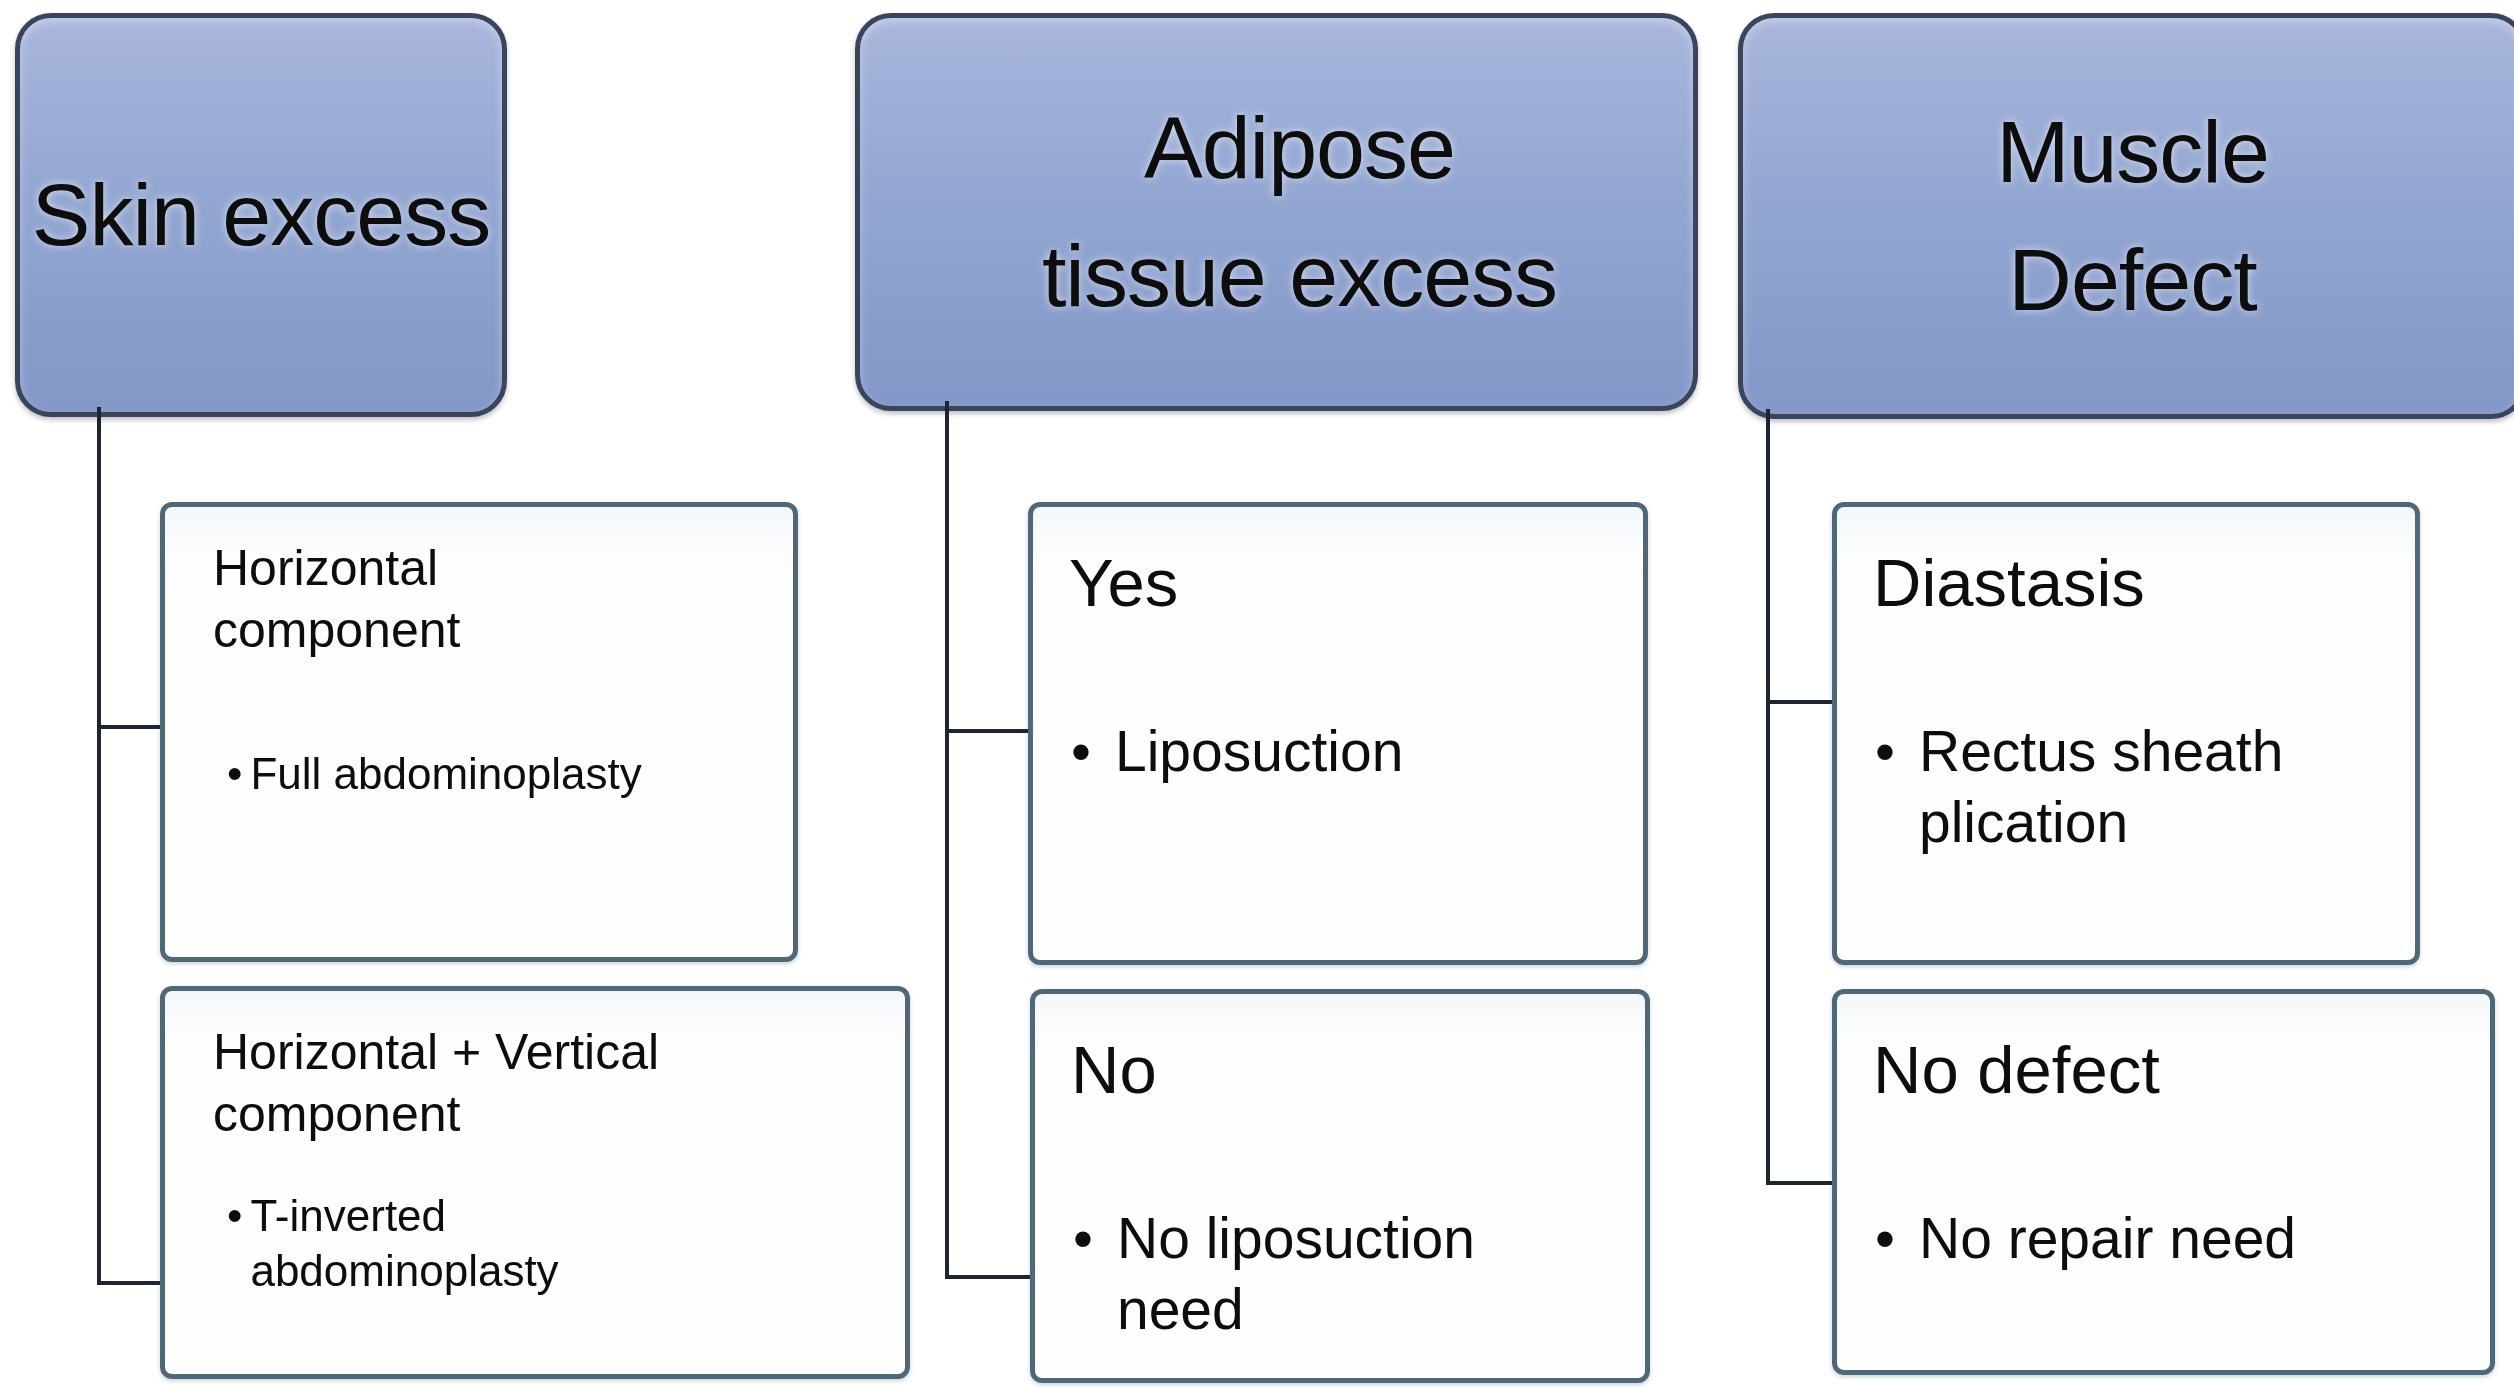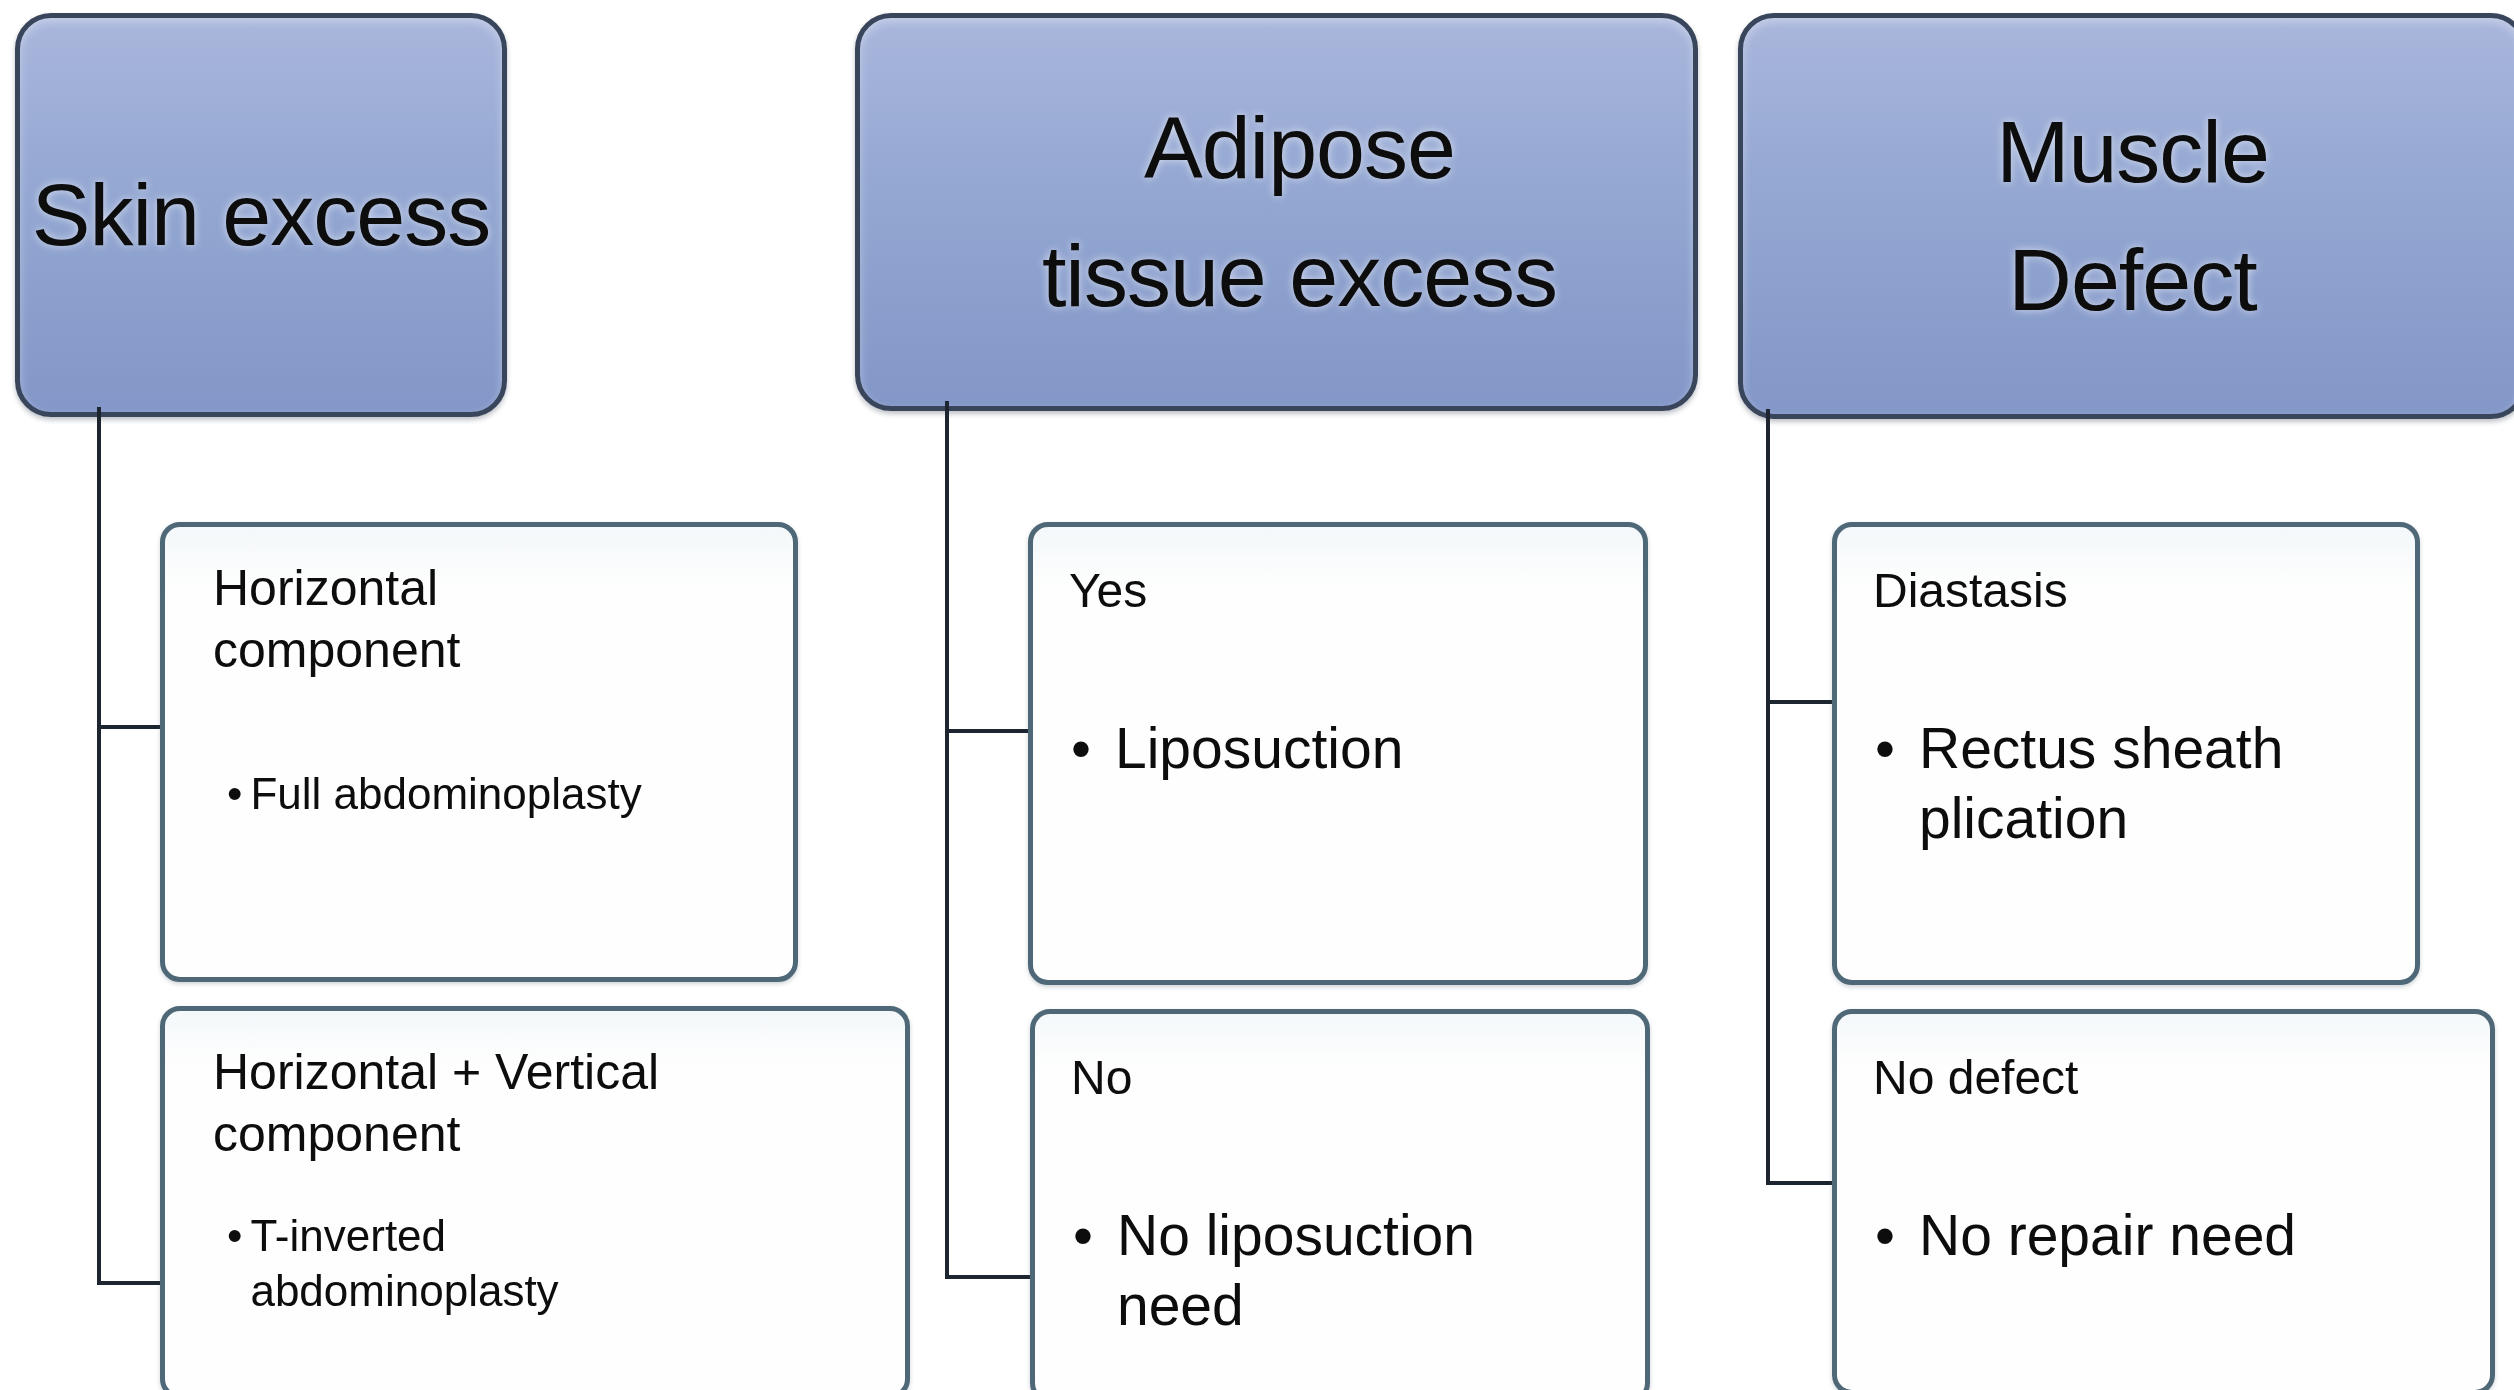--- a/index.html
+++ b/index.html
@@ -32,11 +32,10 @@
   .node{
     position:absolute;
     border:5px solid var(--child-border,#4f6878);
-    border-radius:20px;
+    border-radius:12px;
     background:linear-gradient(180deg,#f4f8fa 0%,var(--child-fill,#fefefe) 14%);
     box-shadow:0 2px 4px rgba(60,80,95,.25);
     box-sizing:border-box;
-    margin-top:20px;
   }
   .title{
     white-space:pre-line;

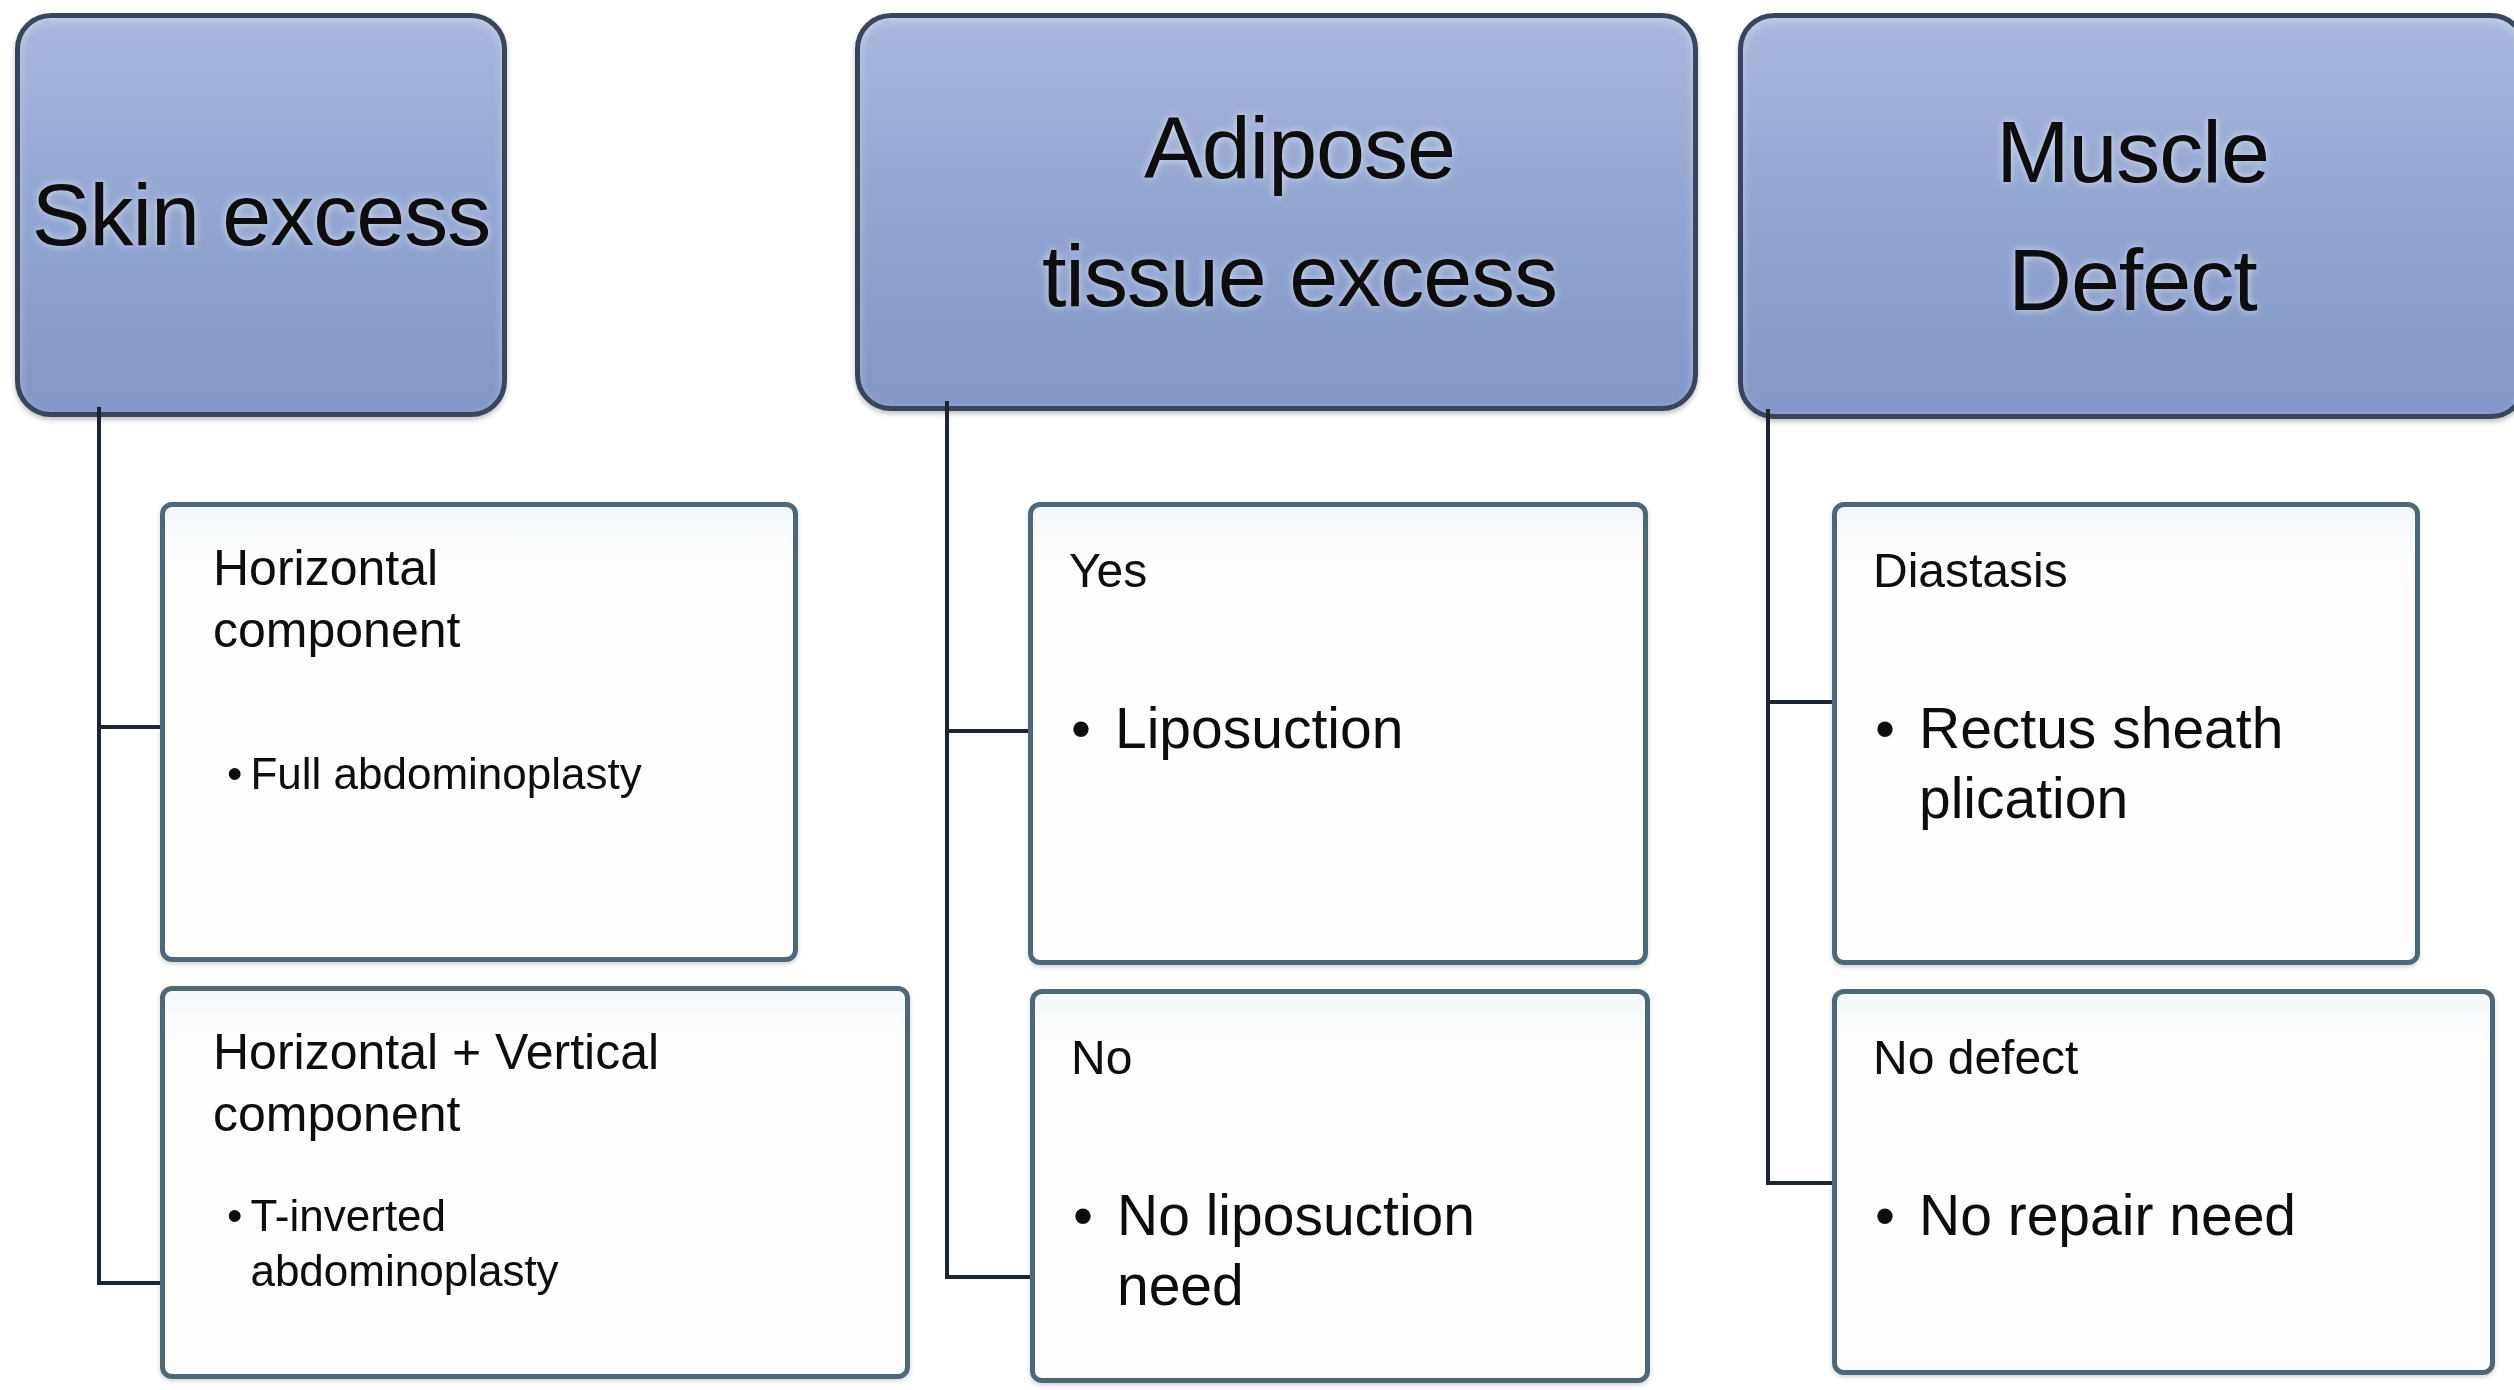--- a/index.html
+++ b/index.html
@@ -51,7 +51,7 @@
   .col1 .title{font-size:50px;padding:30px 20px 0 48px;}
   .col1 .bullet-row{font-size:44px;margin-top:86px;padding-left:62px;}
   .col1 .bullet-mark{margin-right:8px;}
-  .col2 .title,.col3 .title{font-size:48px;padding:34px 20px 0 36px;}
+  .col2 .title,.col3 .title{font-size:67px;padding:34px 20px 0 36px;}
   .col2 .bullet-row,.col3 .bullet-row{font-size:57px;margin-top:92px;padding-left:38px;}
   .col2 .bullet-mark,.col3 .bullet-mark{margin-right:24px;}
   

